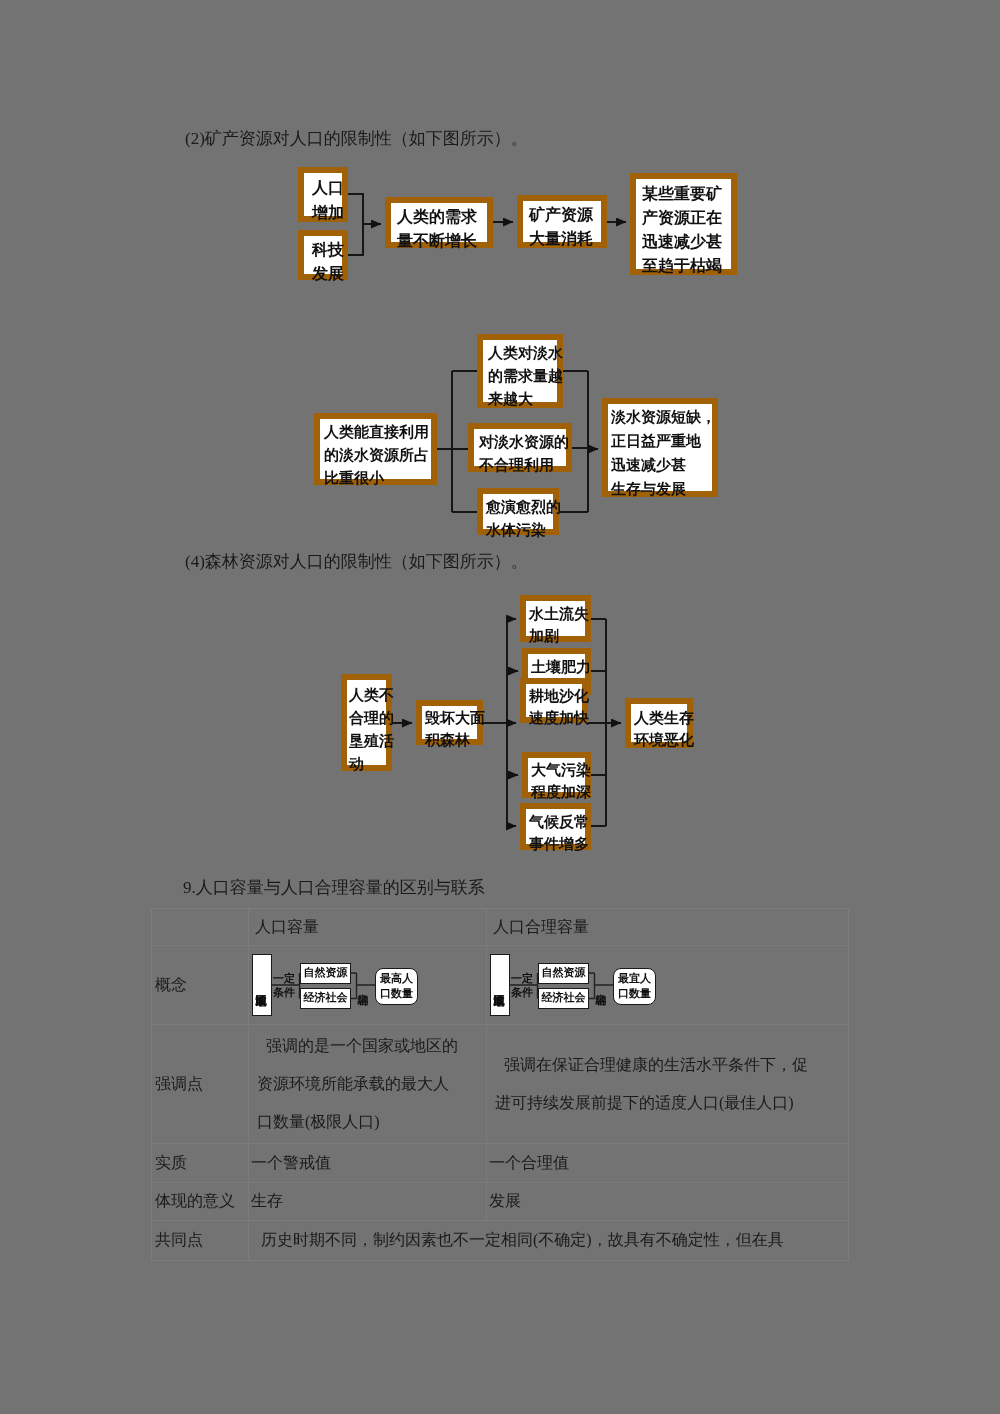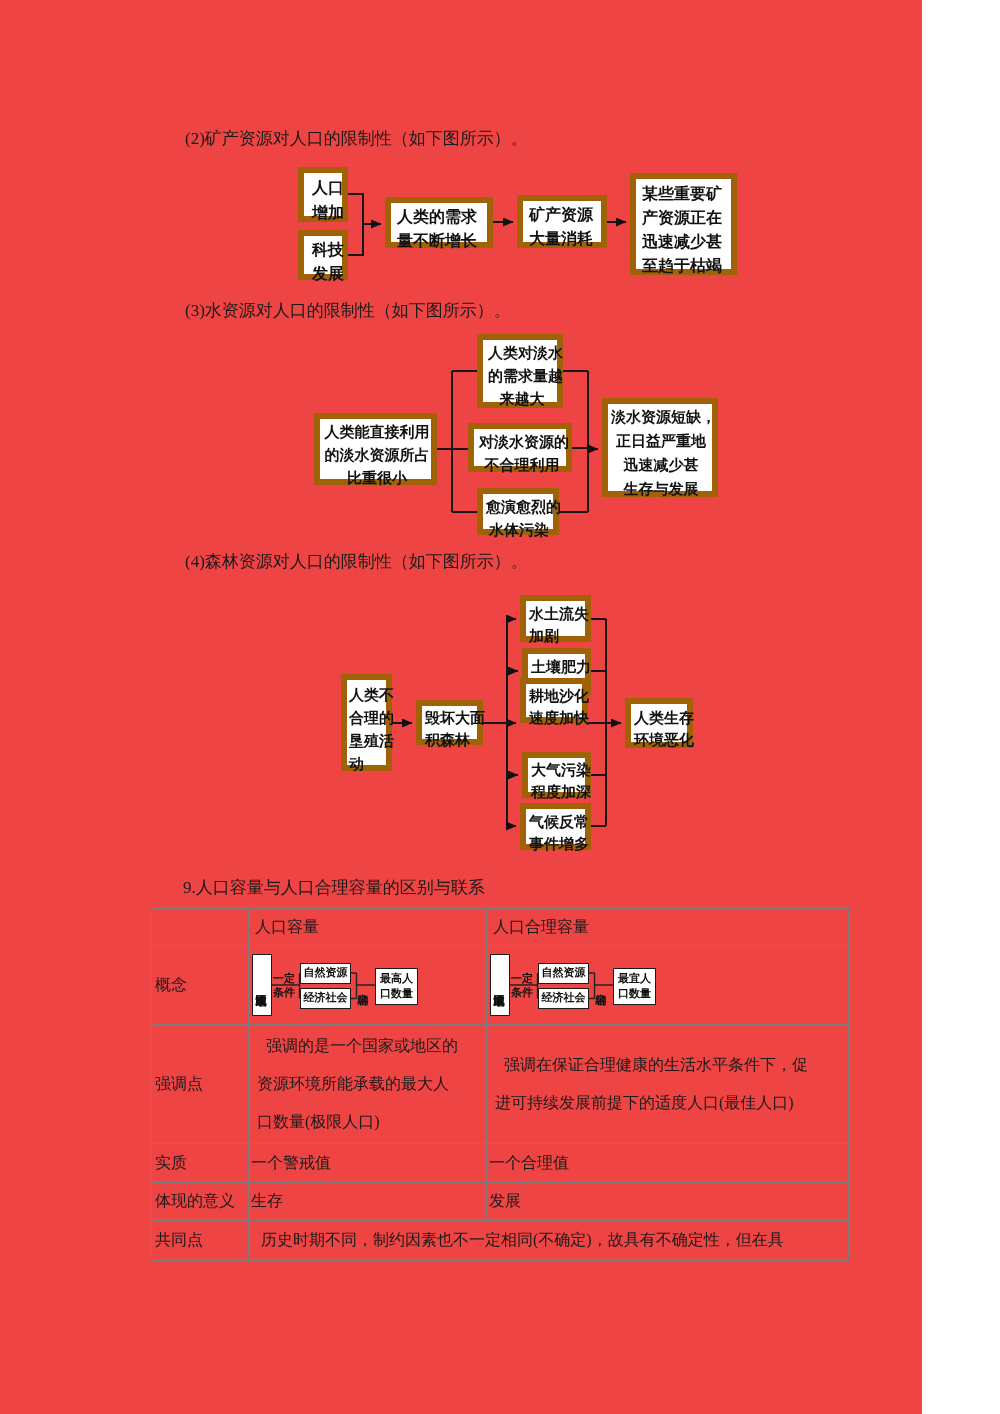--- a/index.html
+++ b/index.html
@@ -3,8 +3,8 @@
 <meta charset="utf-8">
 <style>
   html,body{margin:0;padding:0;background:#fff;}
-  .page{position:relative;width:896px;height:1414px;background:#ef4444;overflow:hidden;
-        font-family:"Liberation Serif","DejaVu Serif",serif;color:#1a1a1a;padding-left:26px;}
+  .page{position:relative;width:1000px;height:1414px;background:#737373;overflow:hidden;
+        font-family:"Liberation Serif","DejaVu Serif",serif;color:#1a1a1a;}
   .heading{position:absolute;font-size:17px;white-space:nowrap;color:#1a1a1a;}
   .connectors{position:absolute;left:0;top:0;pointer-events:none;}
   

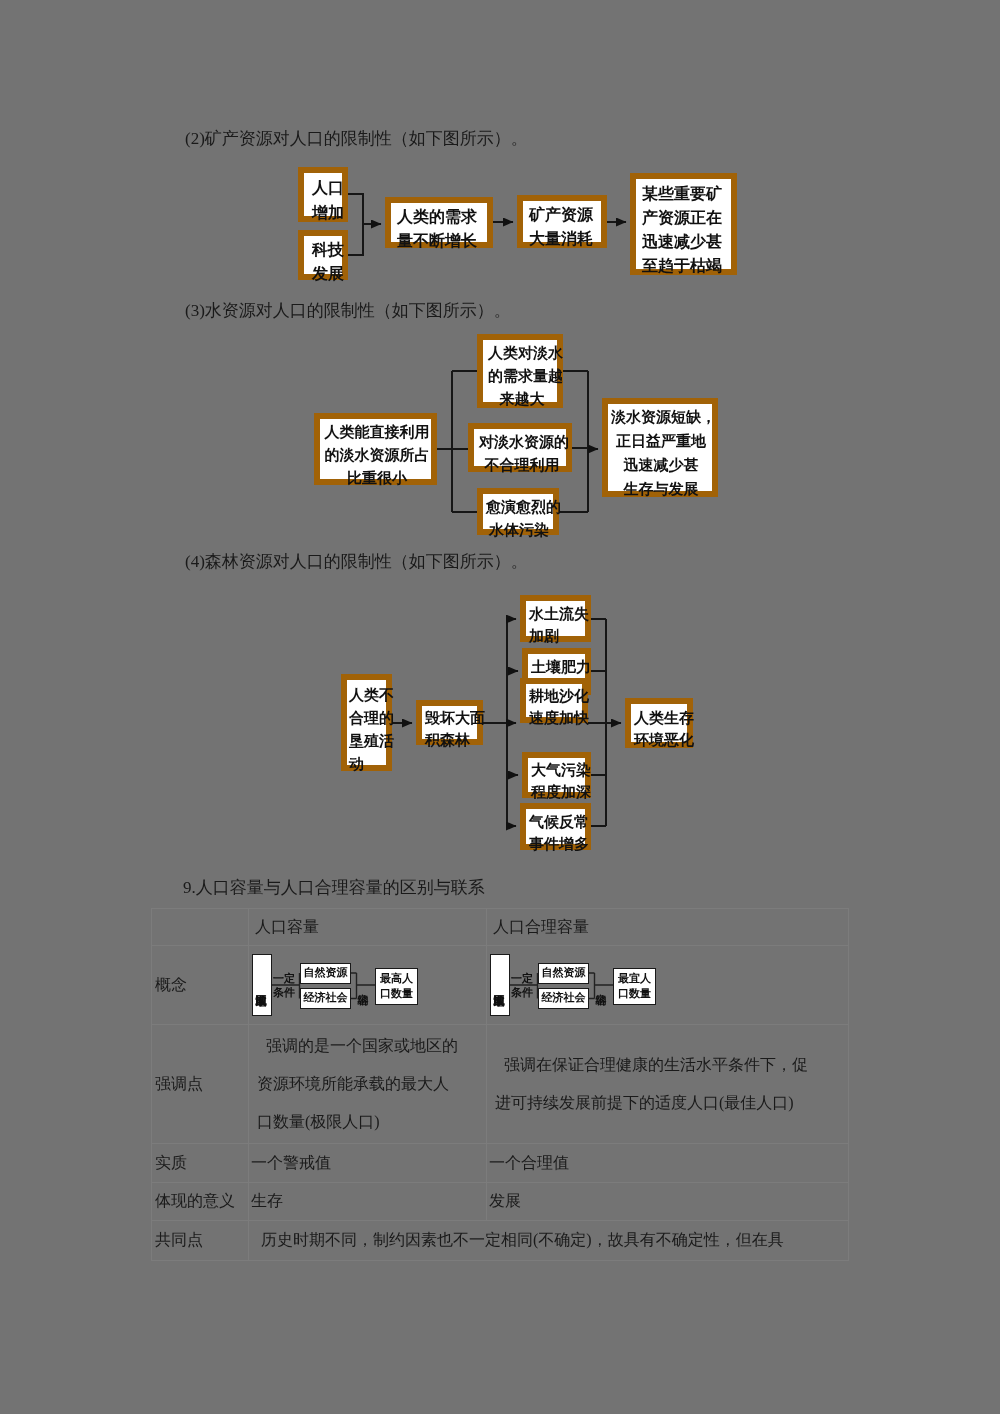--- a/index.html
+++ b/index.html
@@ -75,7 +75,6 @@
   </svg>
 
   <div class="heading" style="left:185px;top:127px">(2)矿产资源对人口的限制性（如下图所示）。</div>
-  <div class="heading" style="left:185px;top:299px">(3)水资源对人口的限制性（如下图所示）。</div>
   <div class="heading" style="left:185px;top:550px">(4)森林资源对人口的限制性（如下图所示）。</div>
   <div class="heading" style="left:183px;top:876px">9.人口容量与人口合理容量的区别与联系</div>
 

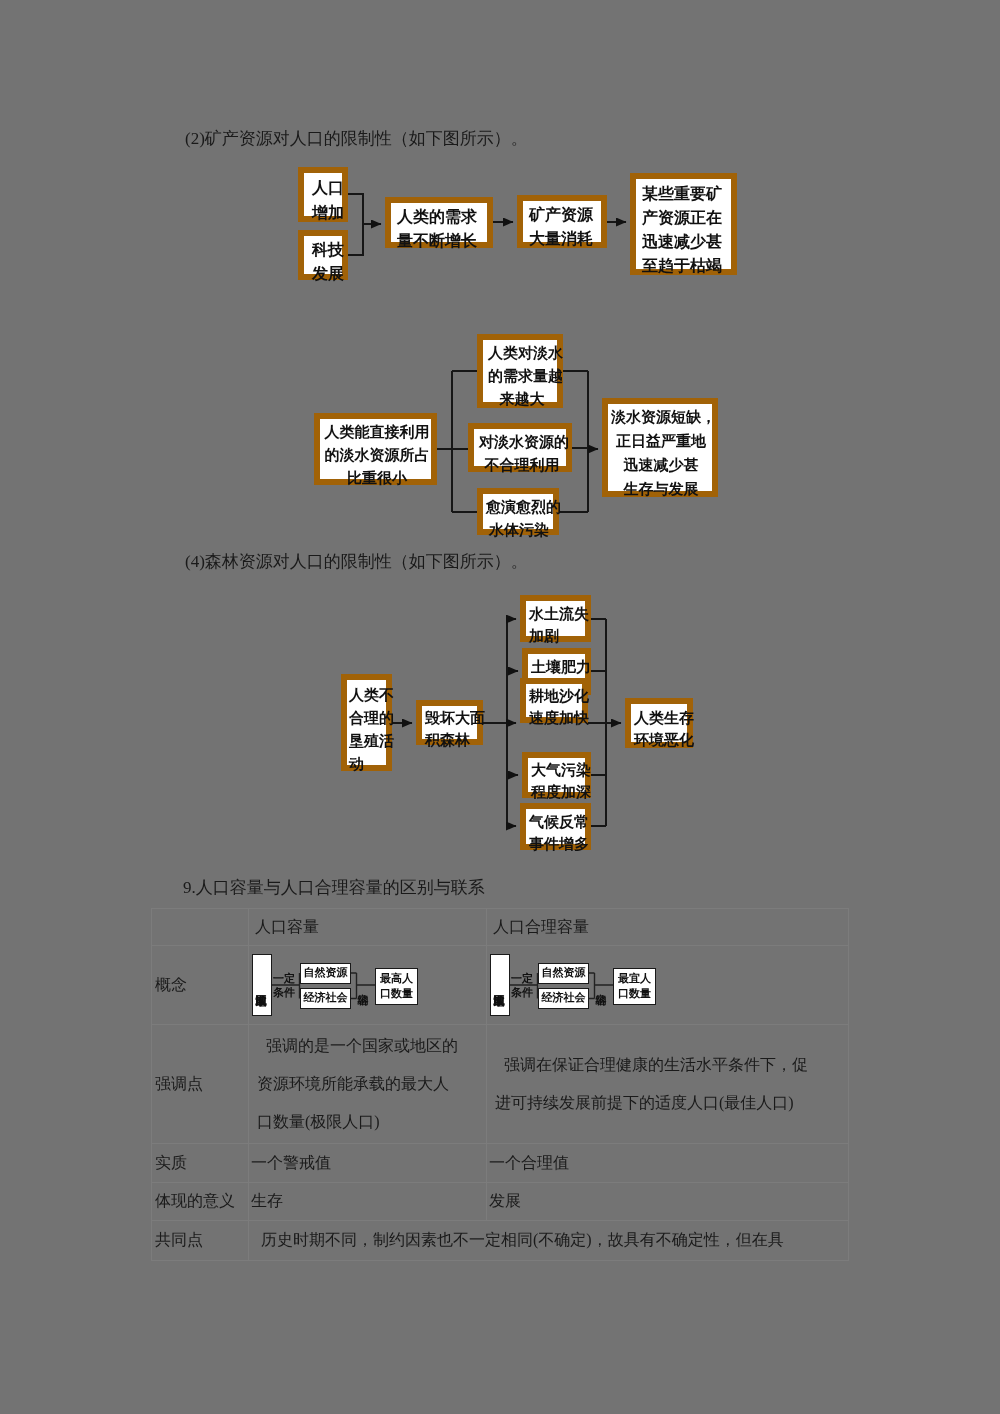--- a/index.html
+++ b/index.html
@@ -12,7 +12,7 @@
         font-family:"Liberation Sans","DejaVu Sans",sans-serif;font-weight:bold;color:#111;
         white-space:pre-line;word-break:keep-all;text-align:left;}
   .db16{font-size:16px;line-height:24px;padding:2px 1px 0 6px;}
-  .db15{font-size:15px;line-height:23px;padding:1px 1px 0 3px;text-align:center;}
+  .db15{font-size:15px;line-height:23px;padding:1px 1px 0 3px;}
   .db15f{font-size:15px;line-height:22px;padding:1px 1px 0 3px;}
   
   .cmp{position:absolute;left:151px;top:908px;width:697px;border-collapse:collapse;

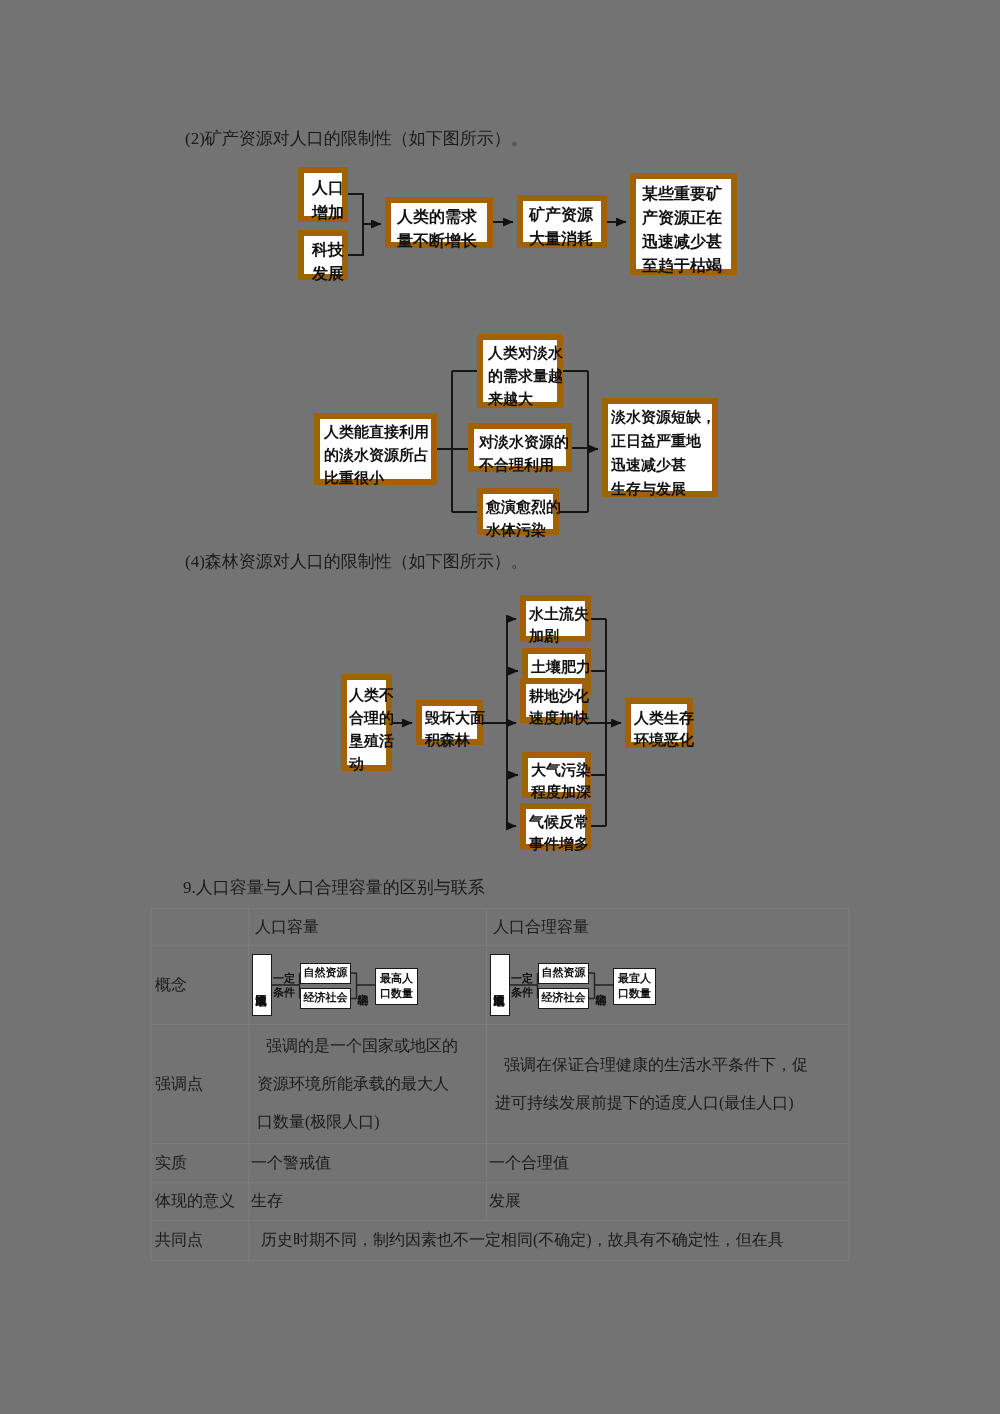--- a/index.html
+++ b/index.html
@@ -38,7 +38,7 @@
          text-orientation:upright;font-family:"Liberation Sans","DejaVu Sans",sans-serif;font-weight:bold;
          font-size:11px;line-height:12px;text-align:center;color:#111;}
   .m-final{left:123px;top:16px;width:43px;height:37px;line-height:15px;white-space:pre-line;
-           text-align:center;padding-top:2px;}
+           text-align:center;padding-top:2px;border-radius:8px;}
 </style>
 </head>
 <body>

